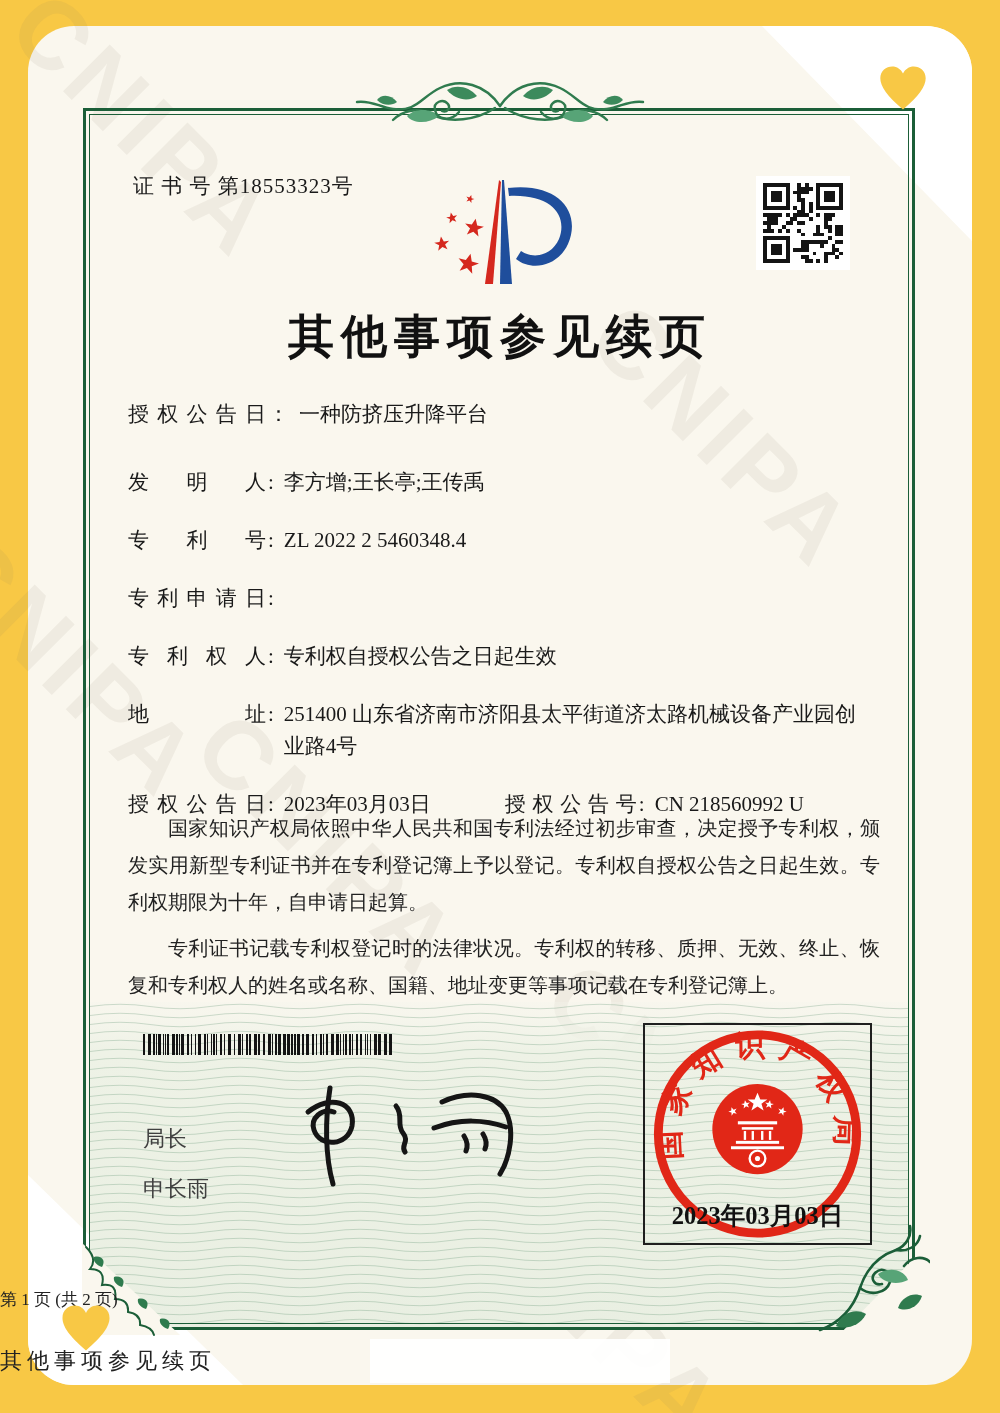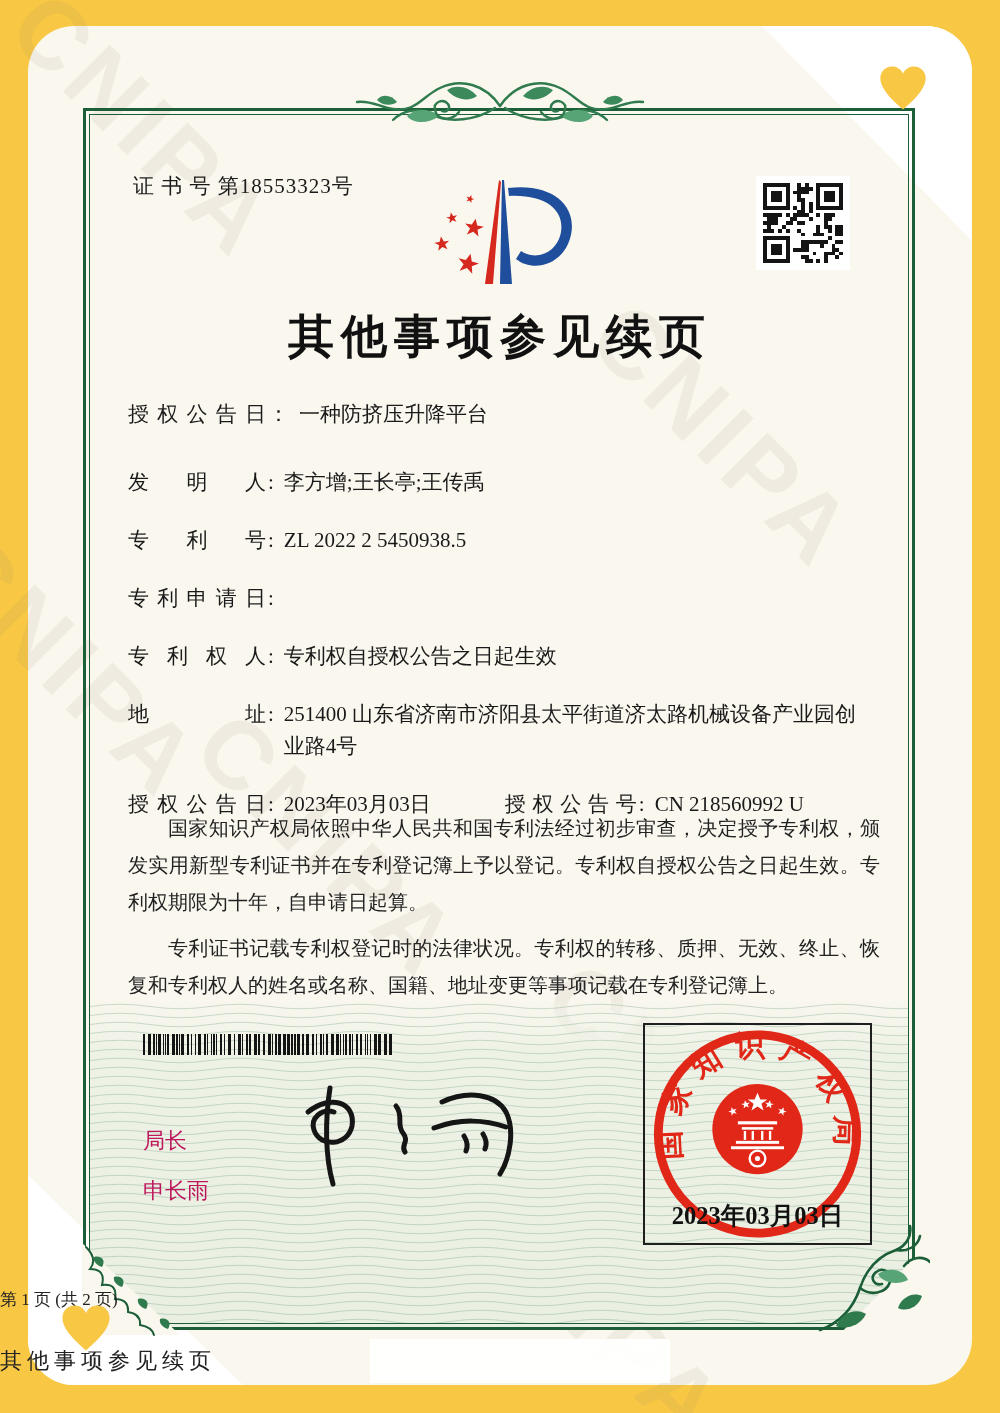--- a/index.html
+++ b/index.html
@@ -603,7 +603,7 @@
     <div class="frow">
       <span class="lab">专利号</span>
       <span class="col">:</span>
-      <span class="val">ZL 2022 2 5450938.5</span>
+      <span class="val">ZL 2022 2 5460348.4</span>
     </div>
     <div class="frow">
       <span class="lab">专利申请日</span>

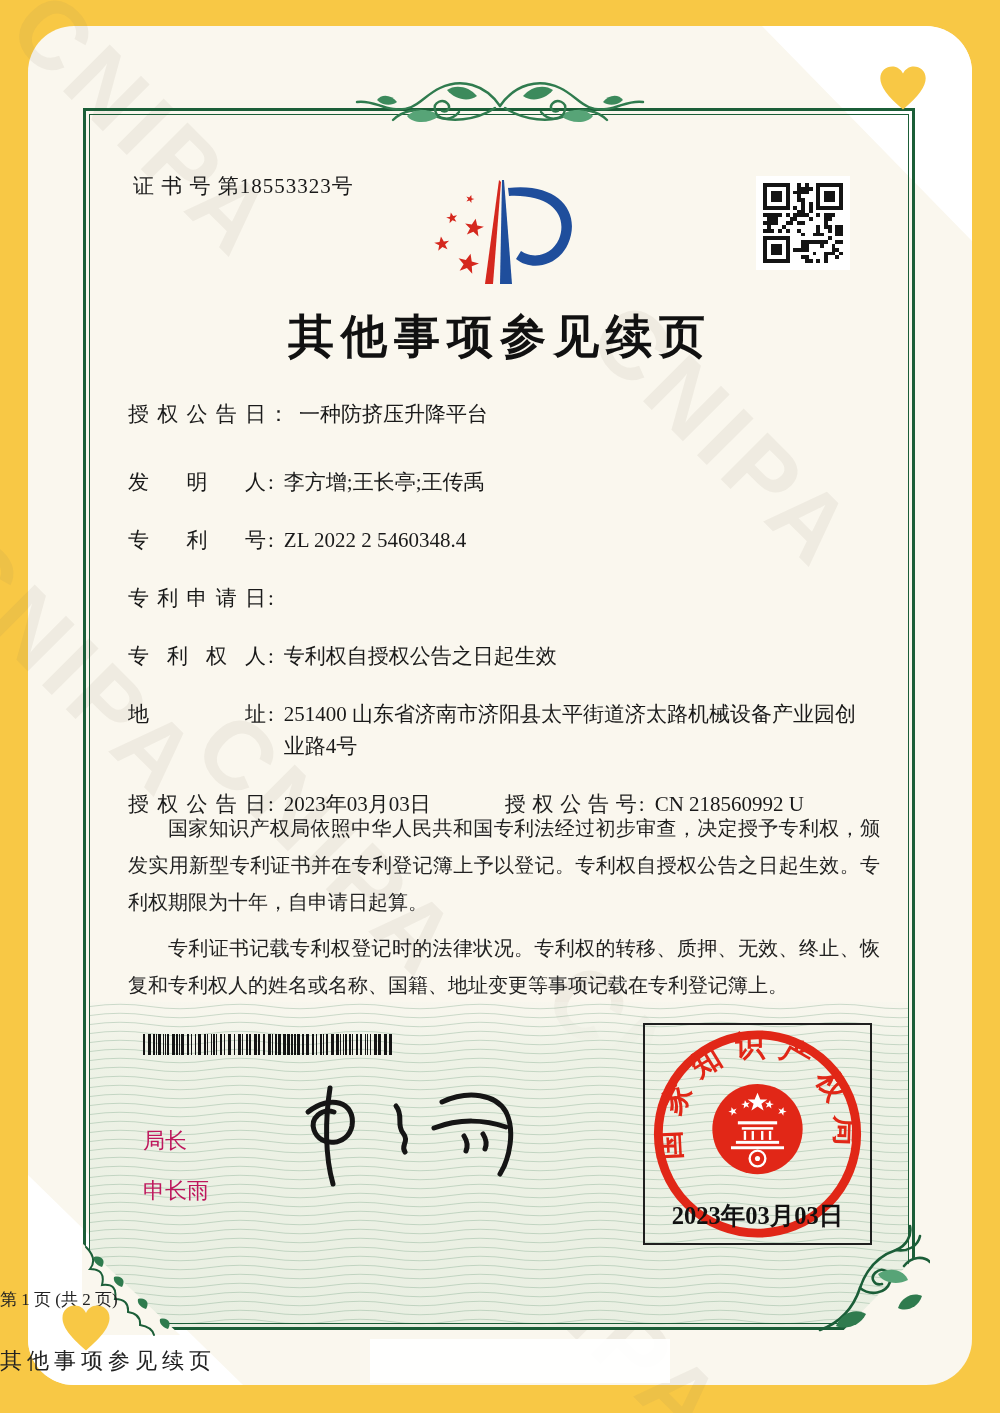--- a/index.html
+++ b/index.html
@@ -37,8 +37,8 @@
              text-align:justify;color:#222}
   .body-text p{text-indent:2em;margin-bottom:9px}
   .barcode{position:absolute;left:143px;top:1034px}
-  .director{position:absolute;left:143px;top:1116px;font-family:Liberation Sans, sans-serif;
-            font-size:22px;line-height:50px;color:#be185d}
+  .director{position:absolute;left:143px;top:1116px;font-family:Liberation Mono, monospace;
+            font-size:22px;line-height:50px;color:#404040}
   .signature{position:absolute;left:272px;top:1072px}
   .seal-box{position:absolute;left:643px;top:1023px;width:229px;height:222px;border:2px solid #1f1f1f}
   .page-ind{position:absolute;left:0;top:1288px;width:100%;text-align:left;font-size:17px;color:#222}

